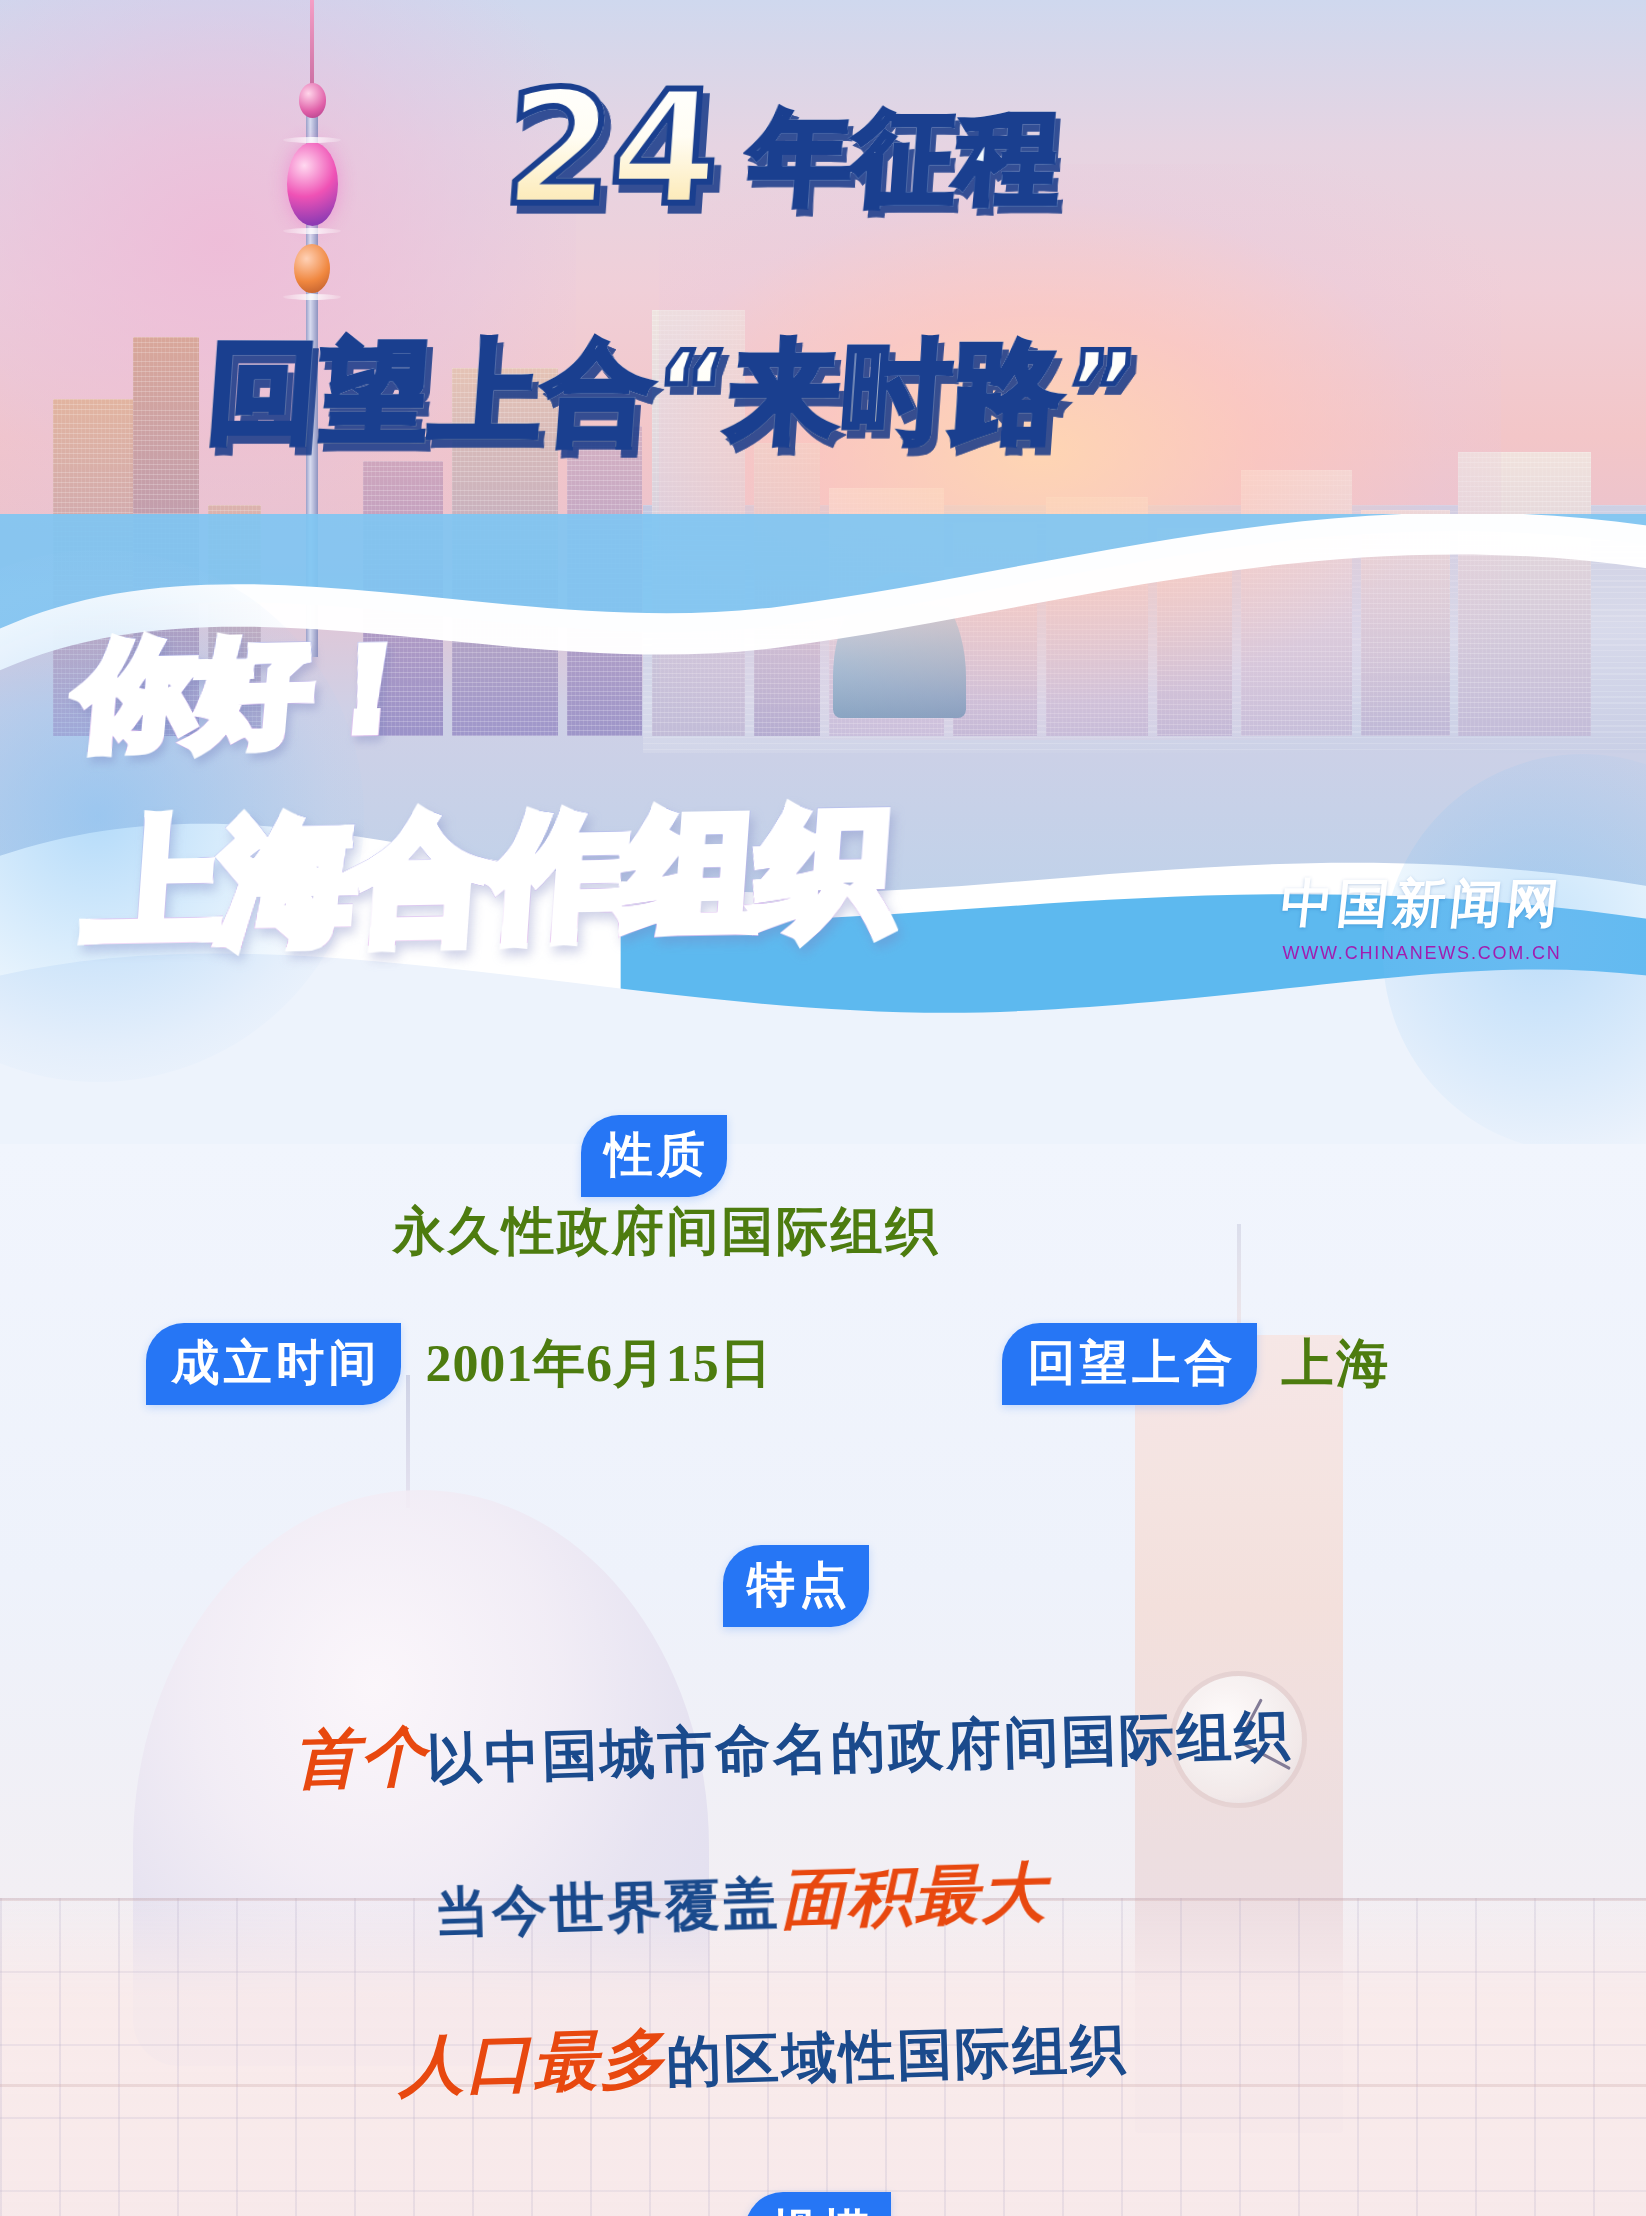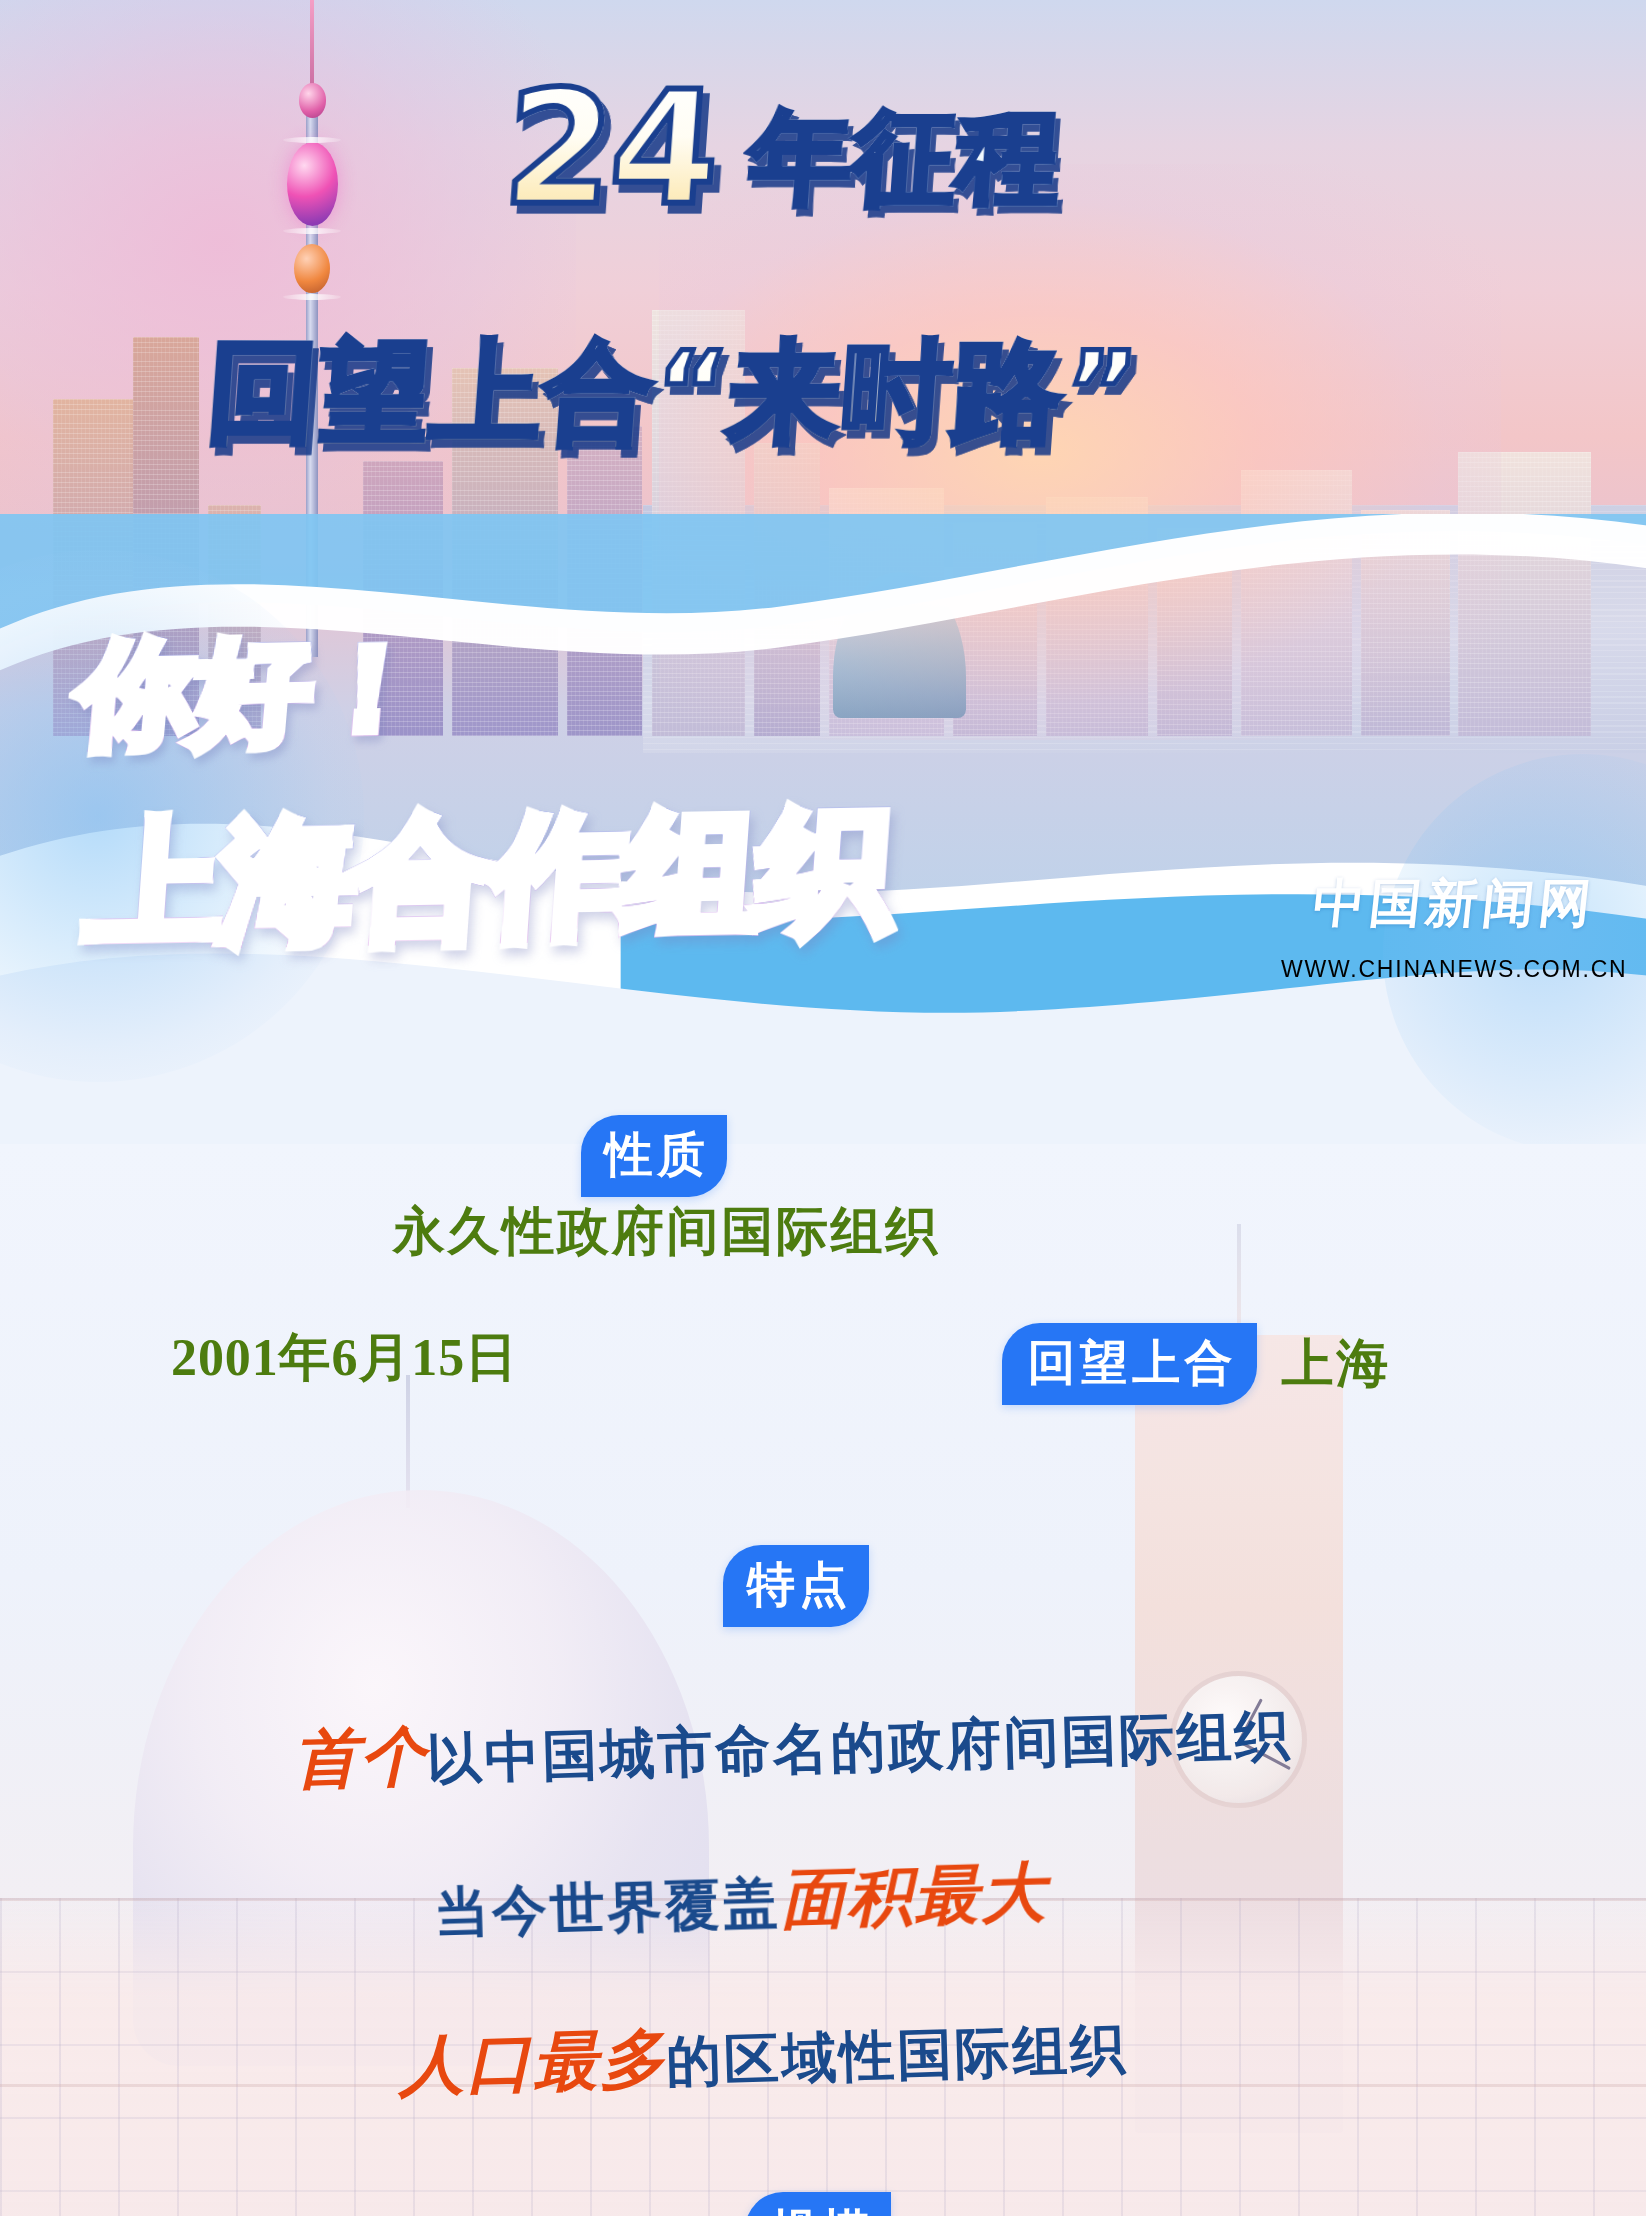--- a/index.html
+++ b/index.html
@@ -149,8 +149,8 @@
     transform:skewX(-6deg);
   }
   .logo-url{
-    margin-top:17px; font-family:"Liberation Sans", sans-serif;
-    font-size:23px; color:#000000; letter-spacing:1.8px; font-weight:400;
+    margin-top:4px; font-family:"Liberation Sans", sans-serif;
+    font-size:18px; color:#a21caf; letter-spacing:1.8px; font-weight:400;
   }
 
   

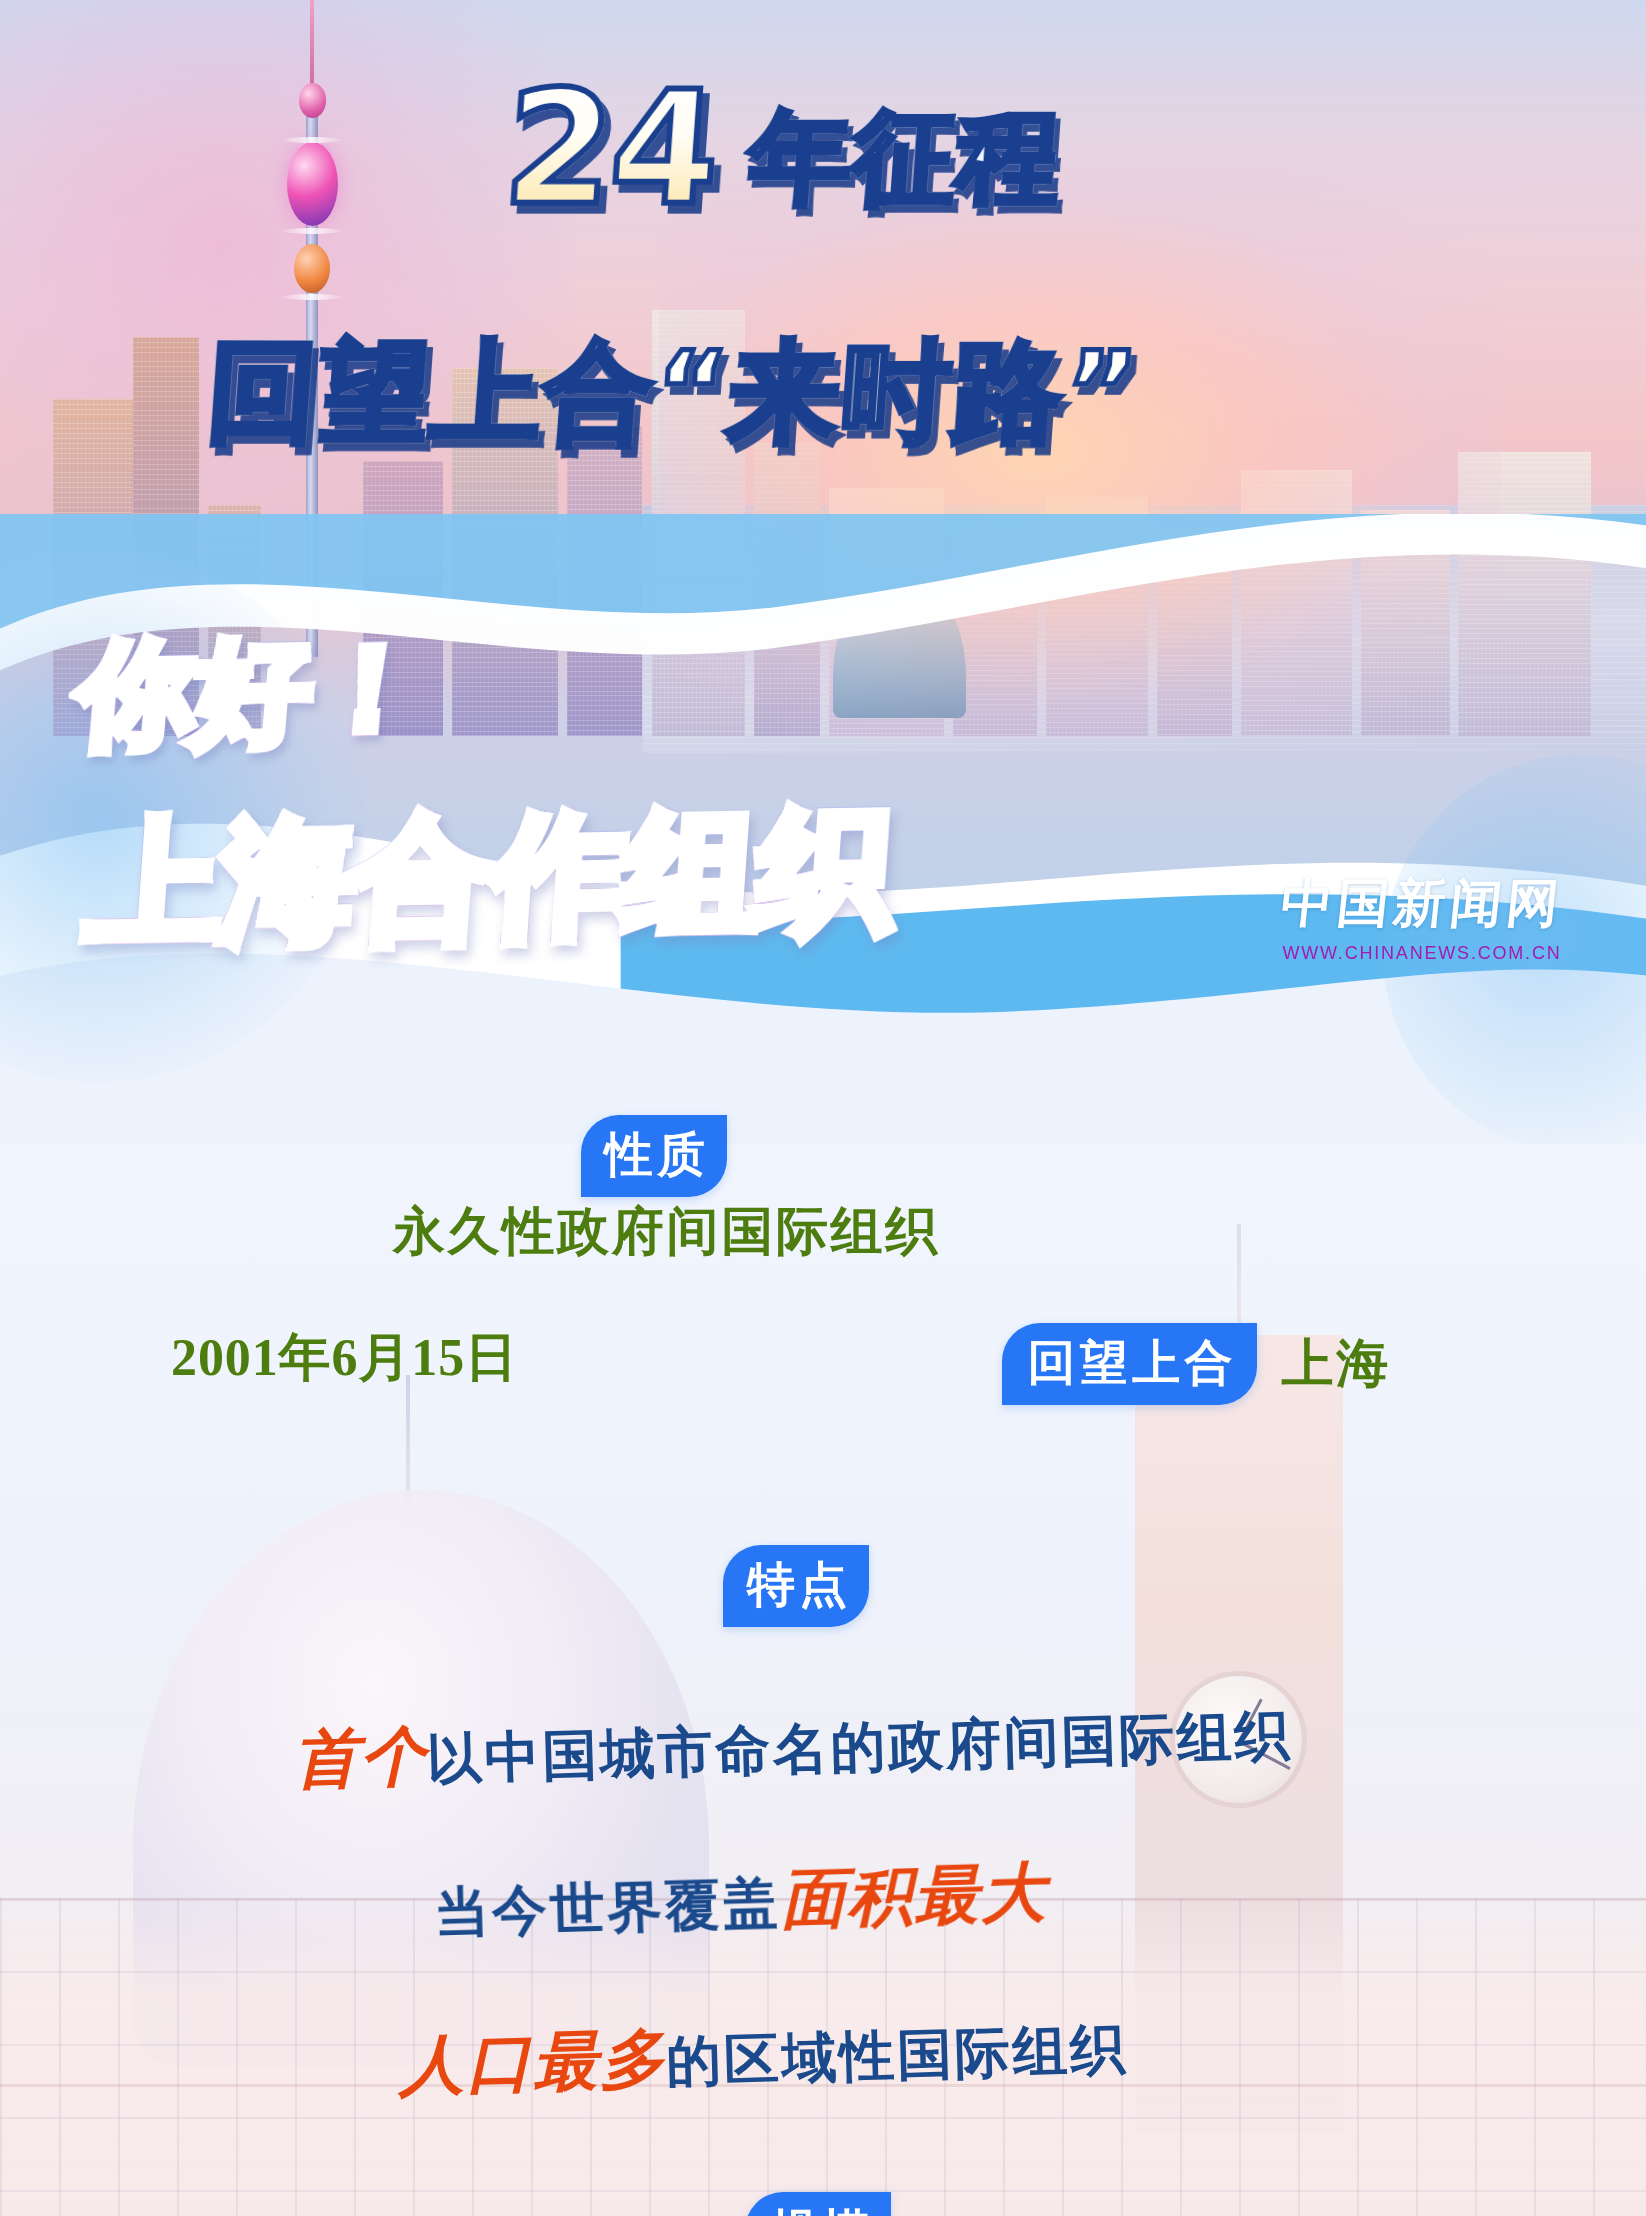--- a/index.html
+++ b/index.html
@@ -332,6 +332,7 @@
   </div>
 
   <div class="row" style="left:146px; top:1323px;">
+    <div class="badge b3">成立时间</div>
     <div class="val num">2001年6月15日</div>
   </div>
 

